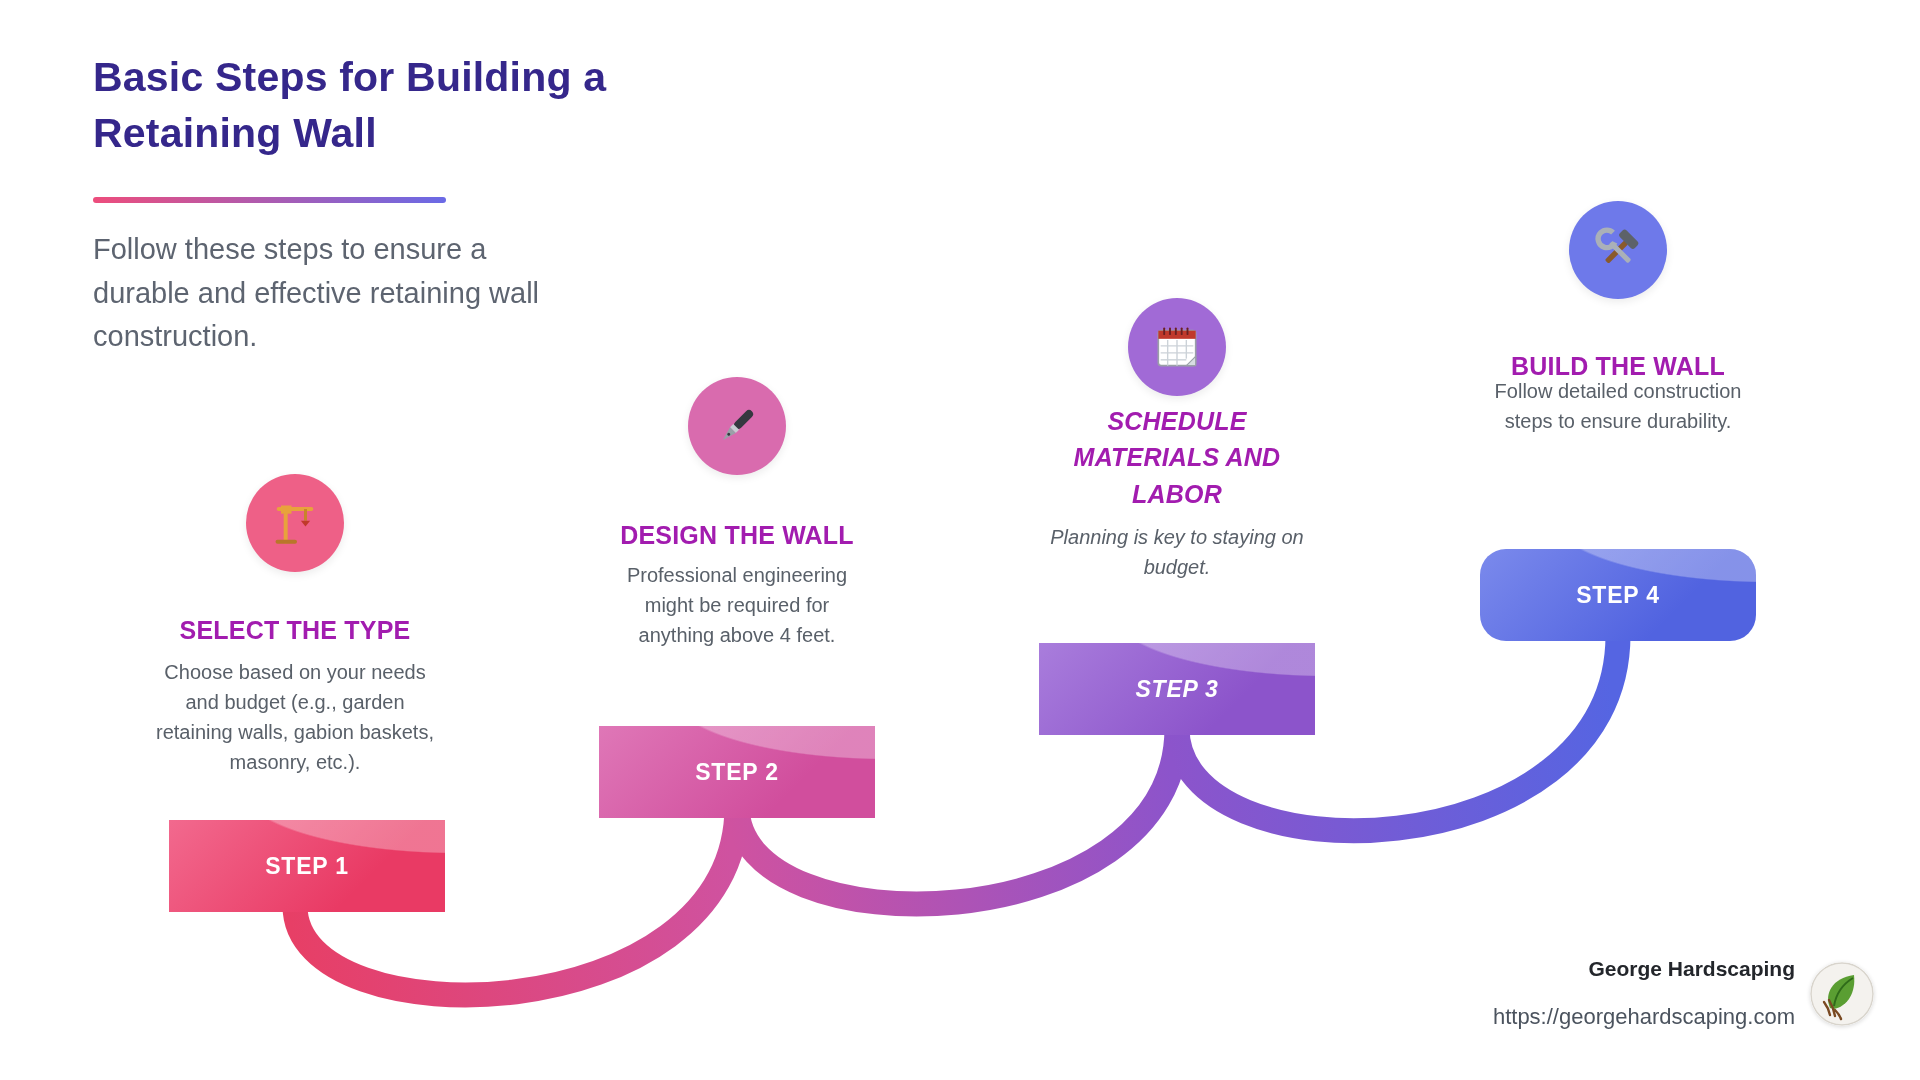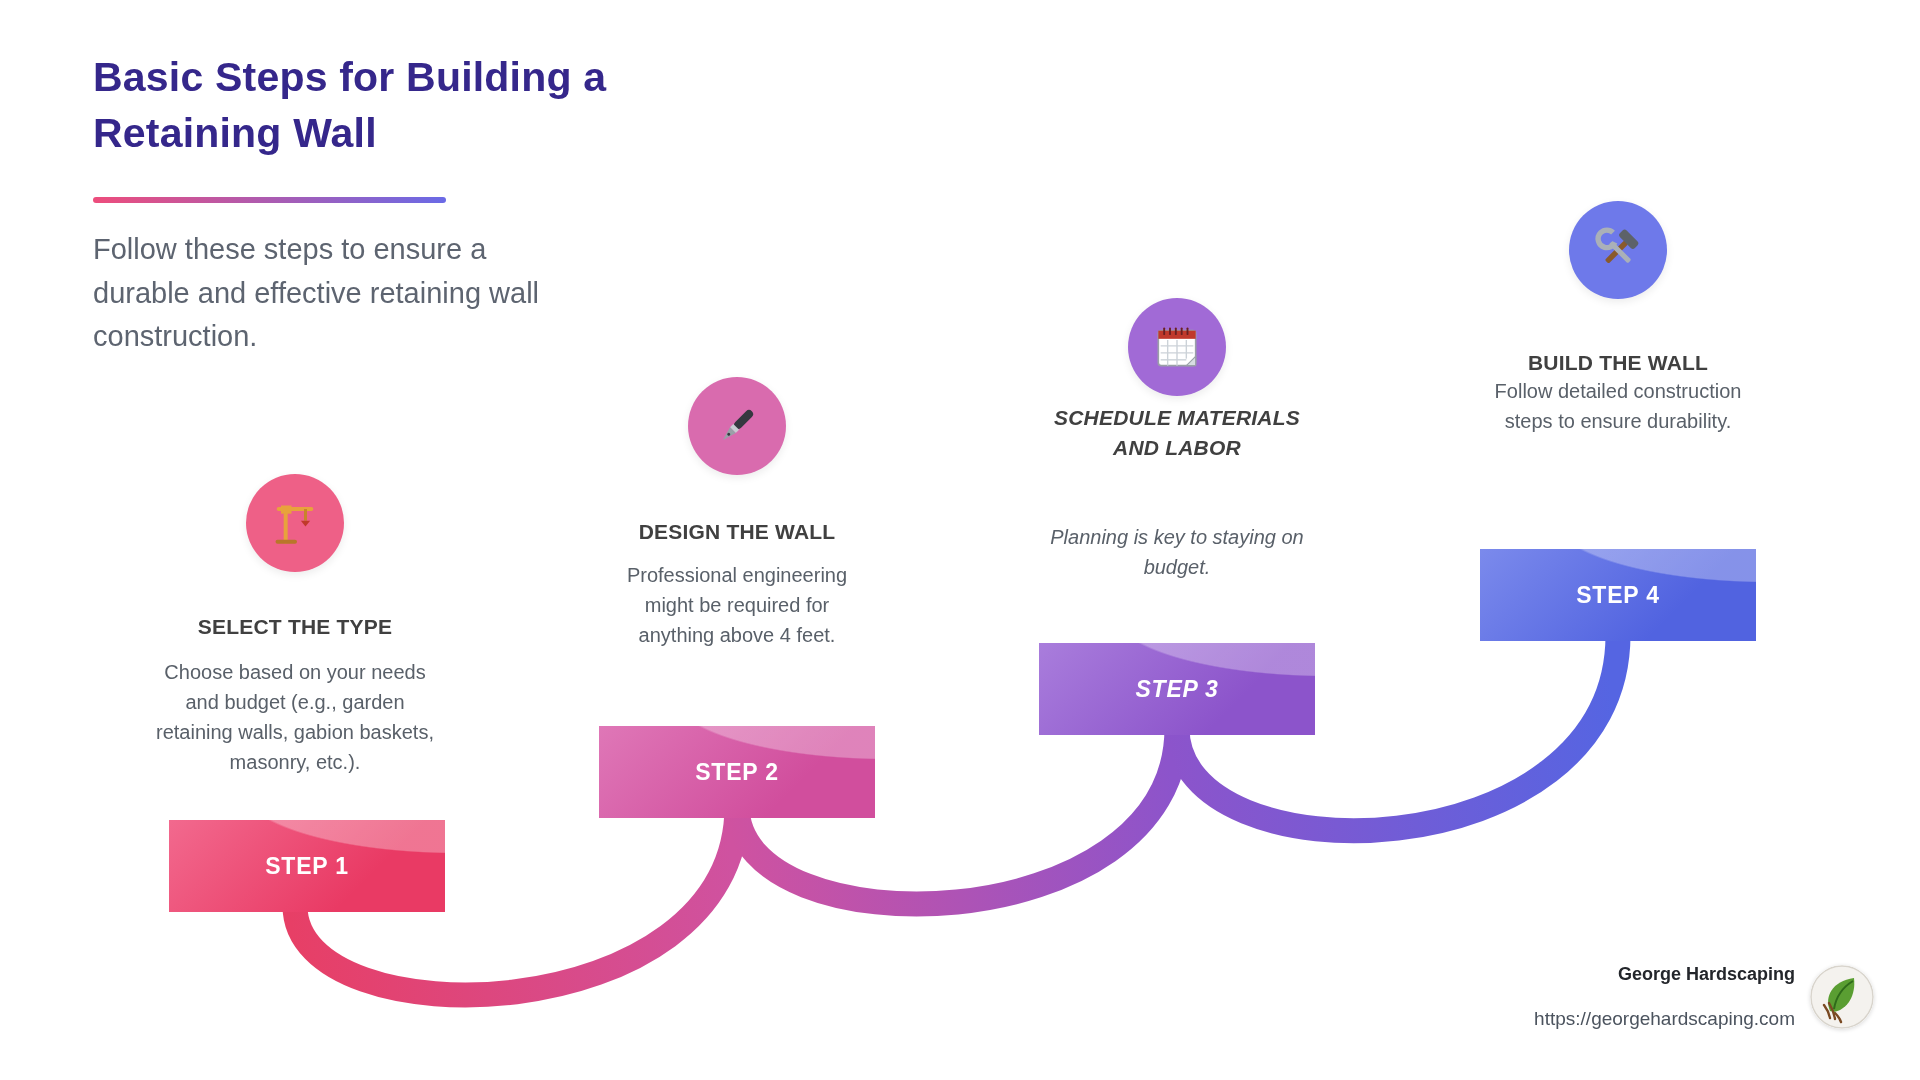--- a/index.html
+++ b/index.html
@@ -70,9 +70,9 @@
     transform: translateX(-50%);
     width: 310px;
     text-align: center;
-    font-size: 21px;
+    font-size: 25px;
     font-weight: 700;
-    color: #404040;
+    color: #a21caf;
     letter-spacing: 0.2px;
     line-height: 1.45;
   }

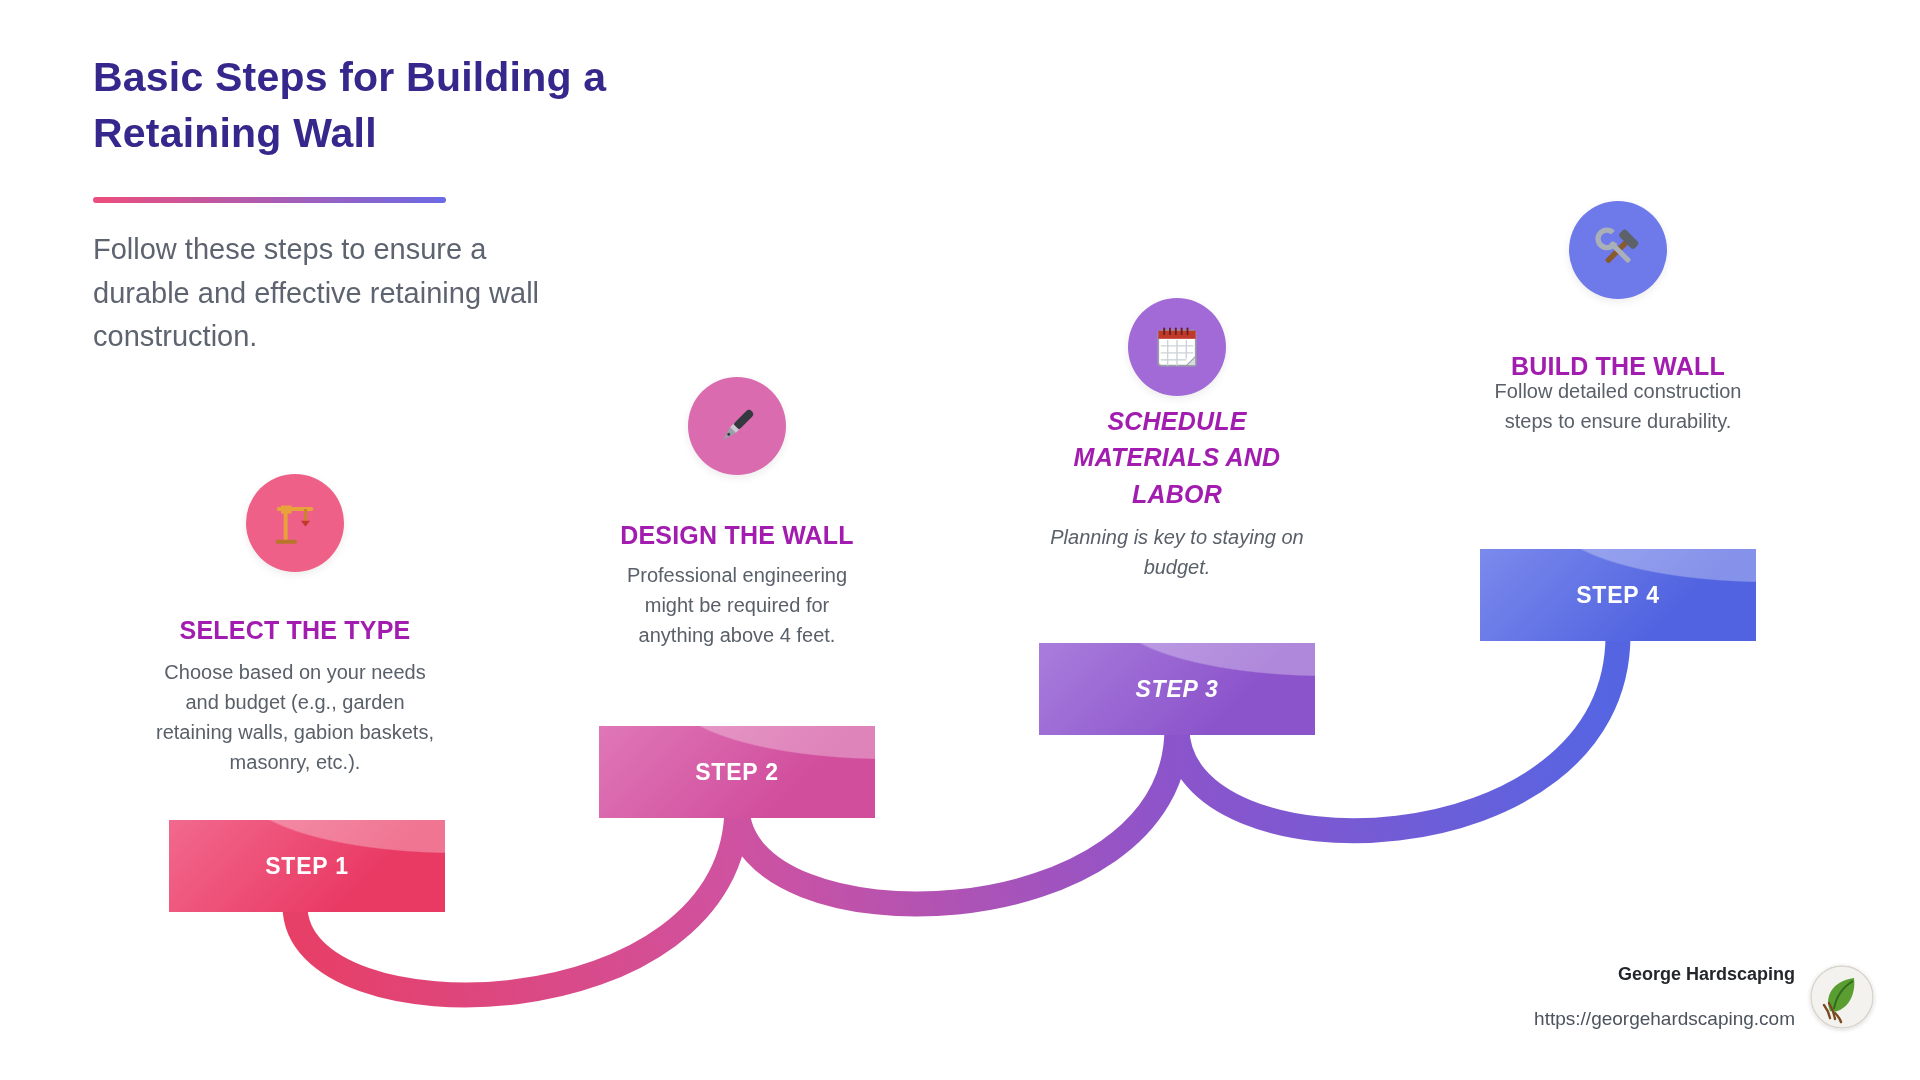--- a/index.html
+++ b/index.html
@@ -112,7 +112,7 @@
   .col-1 .step-box { top: 820px; margin-left: 12px; }
   .col-2 .step-box { top: 726px; }
   .col-3 .step-box { top: 643px; }
-  .col-4 .step-box { top: 549px; }
+  .col-4 .step-box { top: 549px; border-radius: 26px; }
   .step-label {
     position: relative;
     color: #ffffff;

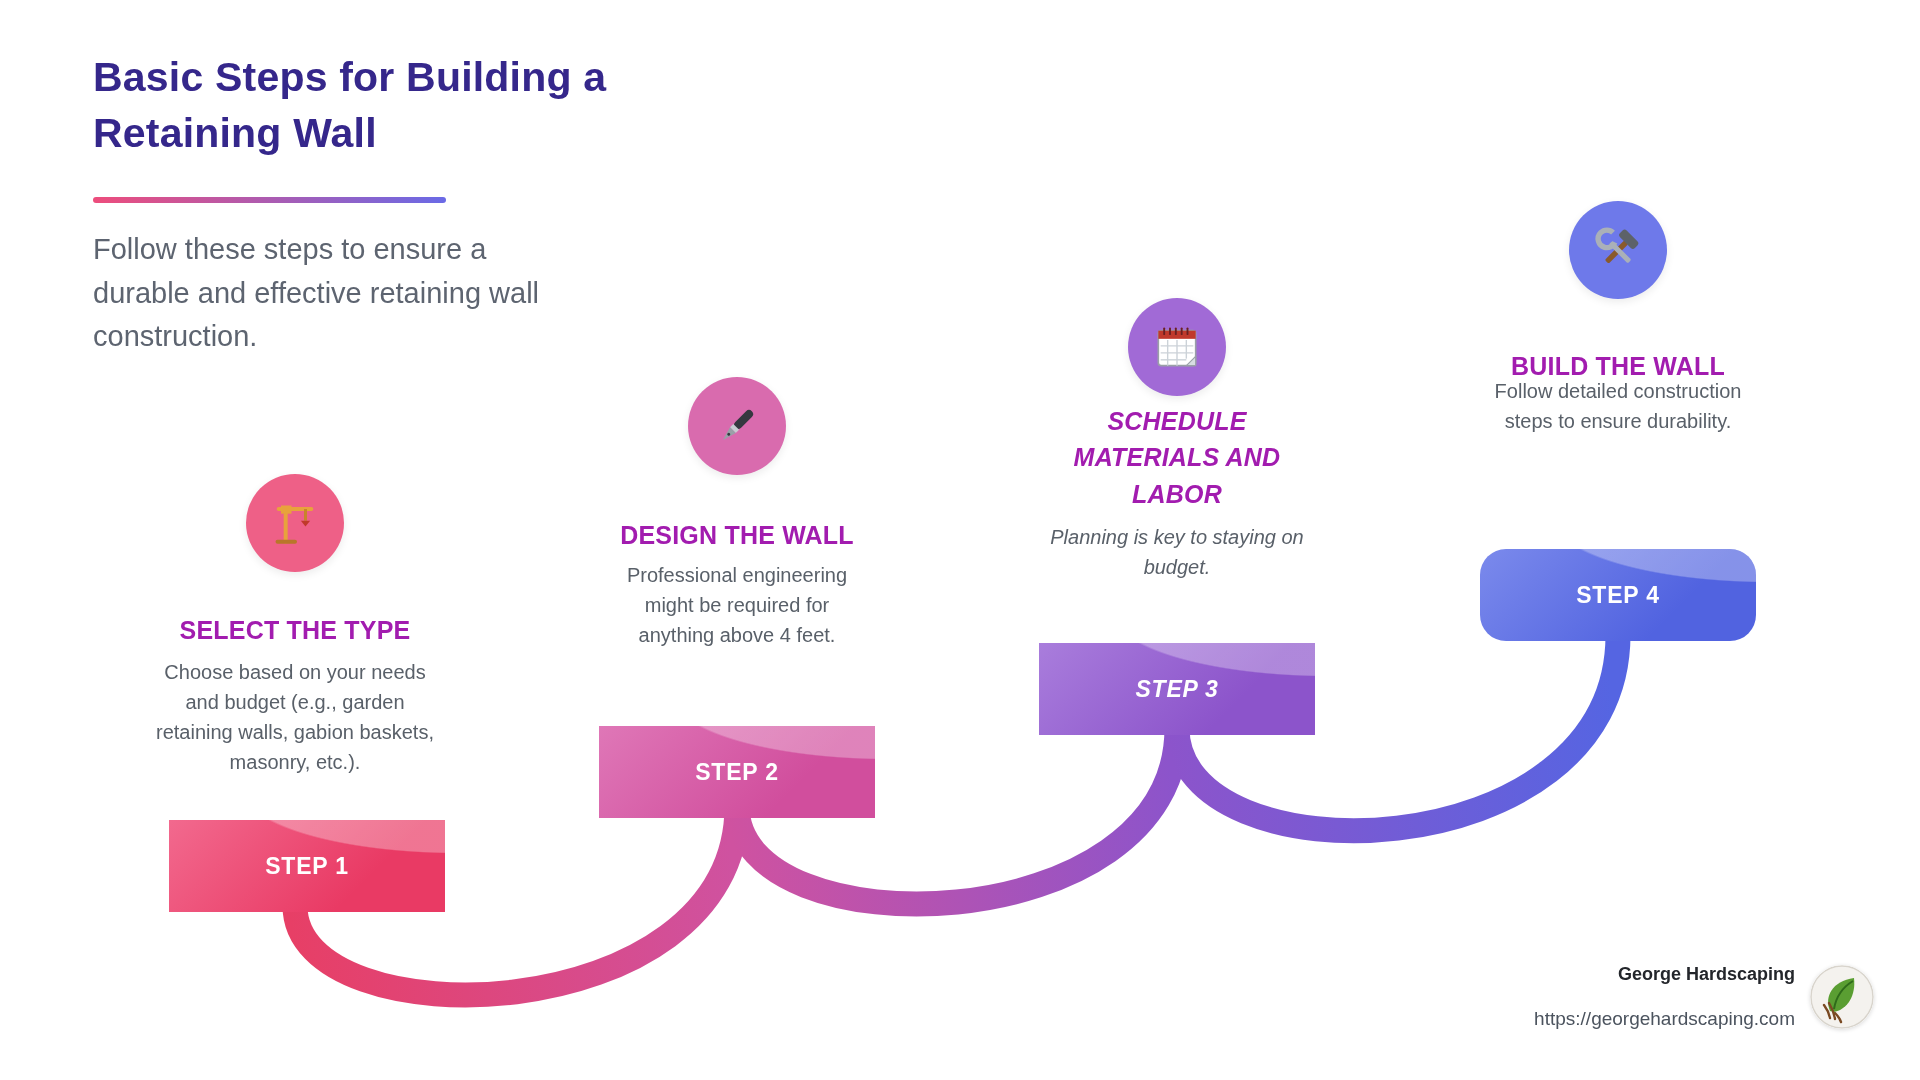--- a/index.html
+++ b/index.html
@@ -132,7 +132,7 @@
     z-index: 3;
   }
   .footer-text { text-align: right; }
-  .brand { font-size: 18px; font-weight: 700; color: #23262b; margin-bottom: 7px; }
+  .brand { font-size: 21px; font-weight: 700; color: #23262b; margin-bottom: 7px; }
   .site-url { font-size: 19px; color: #4b535e; text-decoration: none; display: block; margin-top: 23px; }
   .logo-circle { width: 64px; height: 64px; border-radius: 50%; overflow: hidden; box-shadow: 0 1px 4px rgba(0,0,0,0.15); }
 </style>

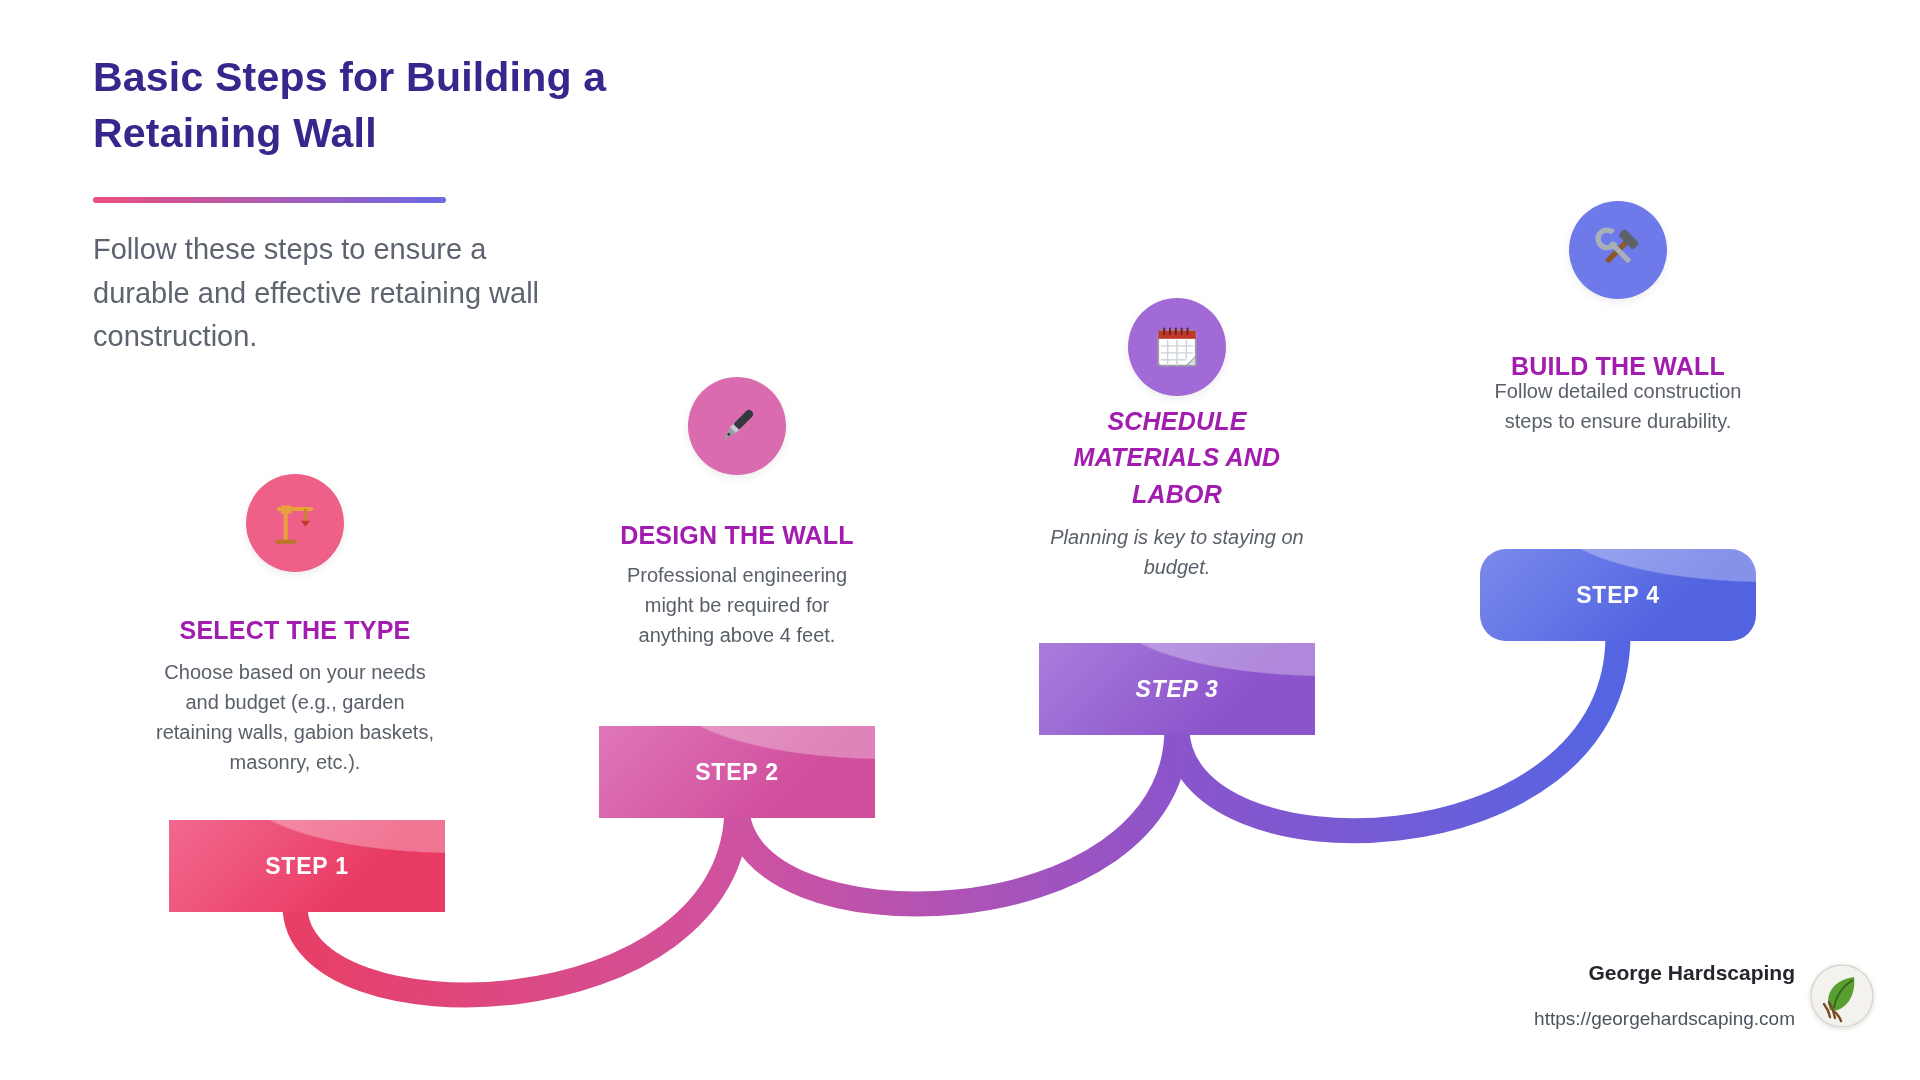--- a/index.html
+++ b/index.html
@@ -133,7 +133,7 @@
   }
   .footer-text { text-align: right; }
   .brand { font-size: 21px; font-weight: 700; color: #23262b; margin-bottom: 7px; }
-  .site-url { font-size: 19px; color: #4b535e; text-decoration: none; display: block; margin-top: 23px; }
+  .site-url { font-size: 22px; color: #4b535e; text-decoration: none; display: block; margin-top: 23px; }
   .logo-circle { width: 64px; height: 64px; border-radius: 50%; overflow: hidden; box-shadow: 0 1px 4px rgba(0,0,0,0.15); }
 </style>
 </head>

